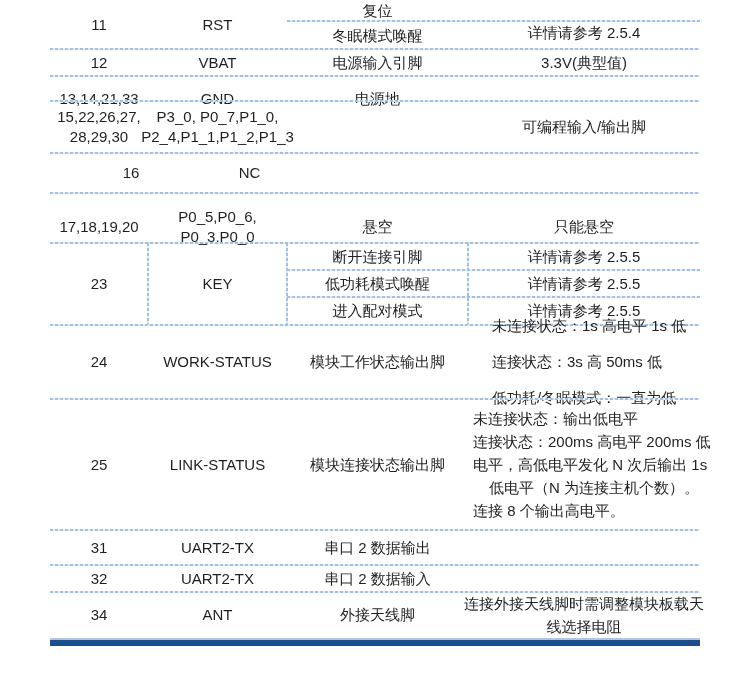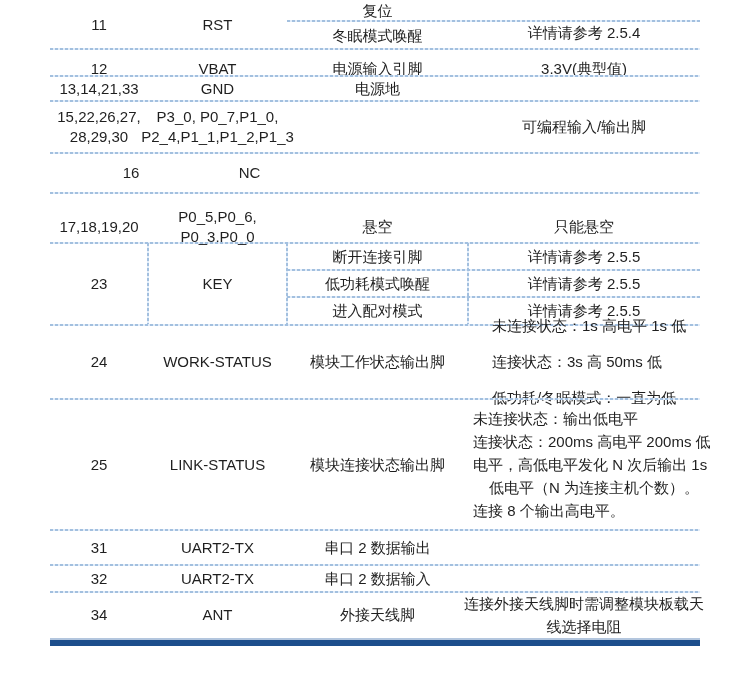--- a/index.html
+++ b/index.html
@@ -49,7 +49,7 @@
   <div class="hline" style="top:20px;left:287px;width:413px;"></div>
   <div class="hline" style="top:48px;left:50px;width:650px;"></div>
 
-  <div class="band" style="top:56px;height:26px;">
+  <div class="band" style="top:50px;height:26px;">
     <div class="cell c1">12</div>
     <div class="cell c2">VBAT</div>
     <div class="cell c3">电源输入引脚</div>

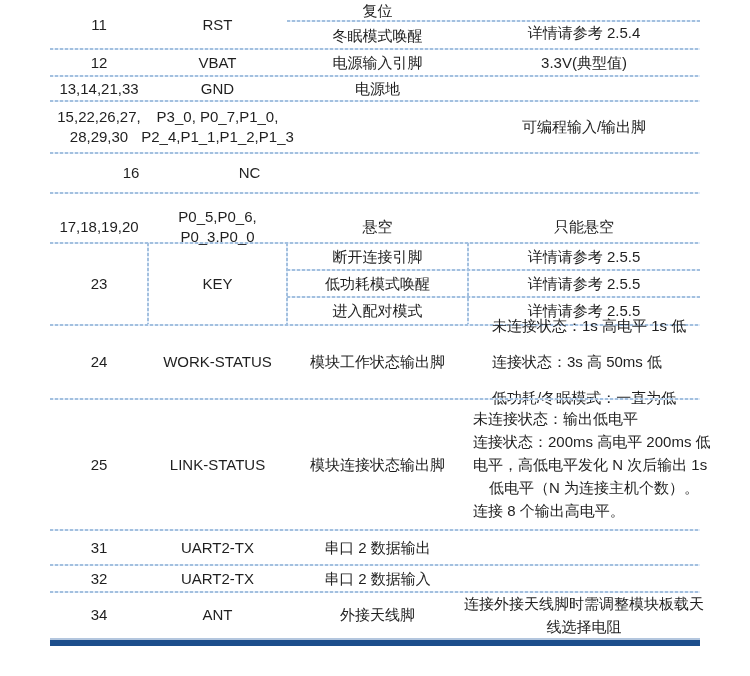--- a/index.html
+++ b/index.html
@@ -57,7 +57,7 @@
   </div>
   <div class="hline" style="top:75px;left:50px;width:650px;"></div>
 
-  <div class="band" style="top:76px;height:25px;">
+  <div class="band" style="top:86px;height:25px;">
     <div class="cell c1">13,14,21,33</div>
     <div class="cell c3">电源地</div>
     <div class="cell c2">GND</div>

